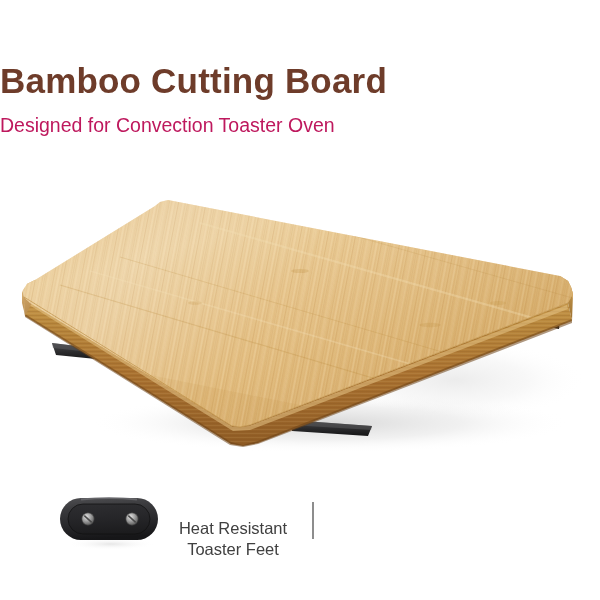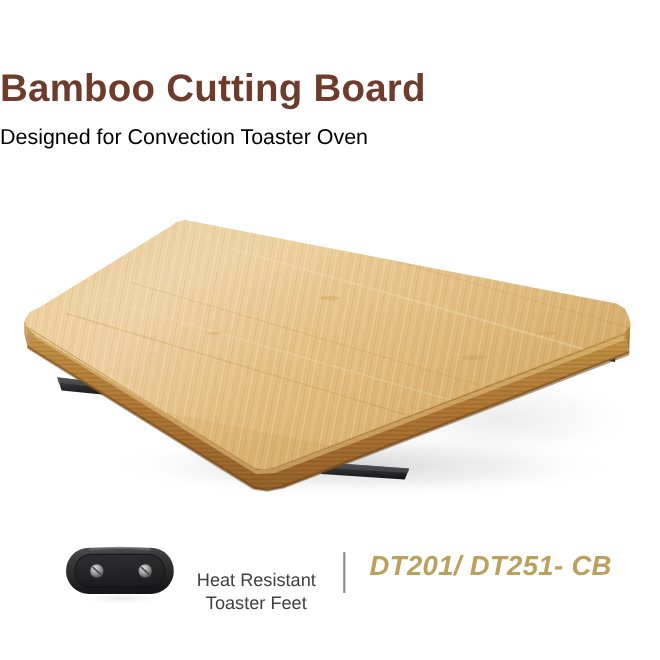--- a/index.html
+++ b/index.html
@@ -42,7 +42,7 @@
     font-weight: normal;
     font-size: 19.5px;
     line-height: 26px;
-    color: #000000;
+    color: #be185d;
     margin: 10px 12px 0 0;
     white-space: nowrap;
   }

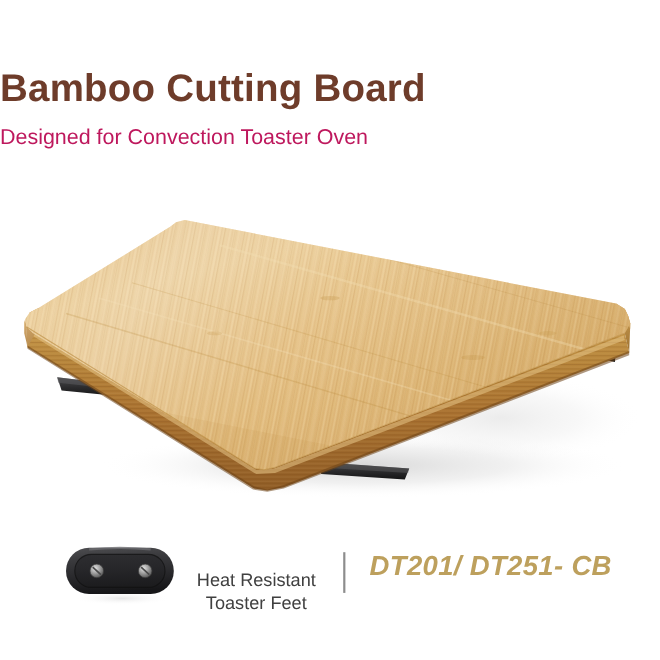--- a/index.html
+++ b/index.html
@@ -322,7 +322,6 @@
 
     <div class="divider"></div>
 
-    <div class="model-code">DT201/ DT251- CB</div>
 
   </div>
 

